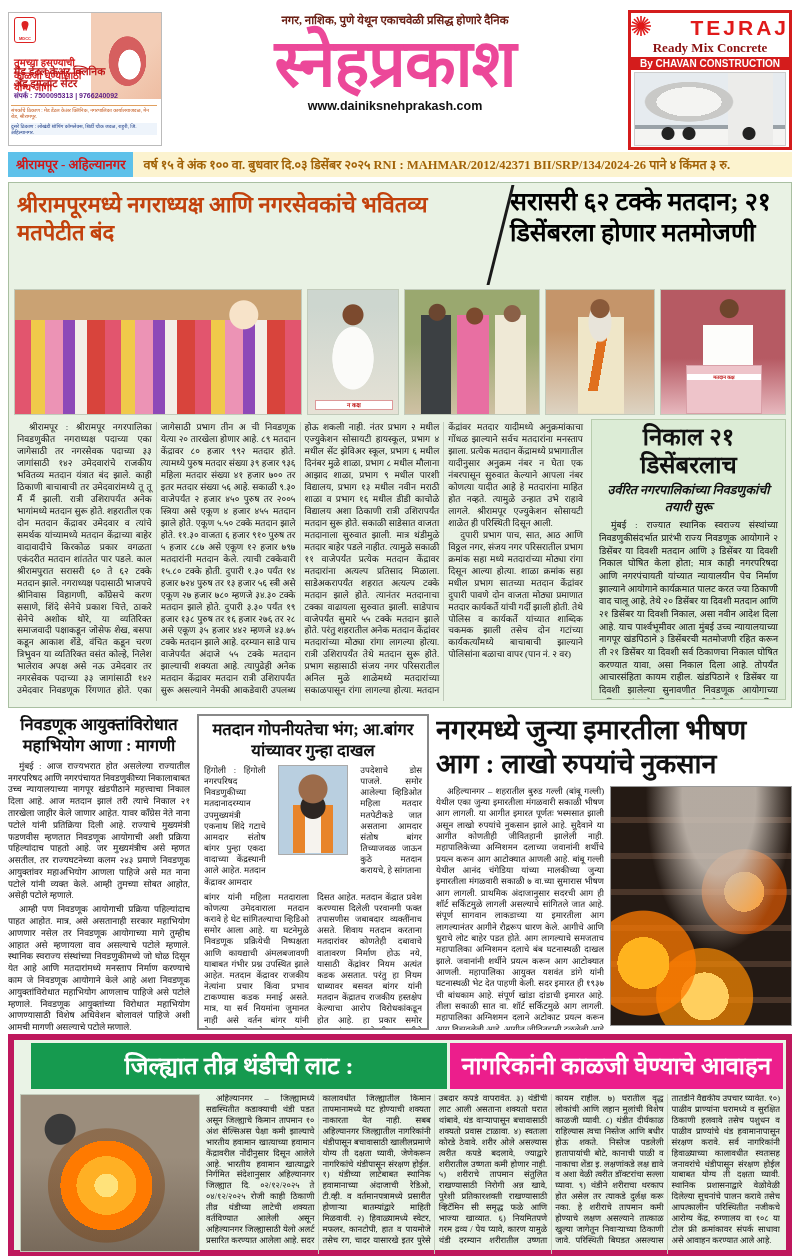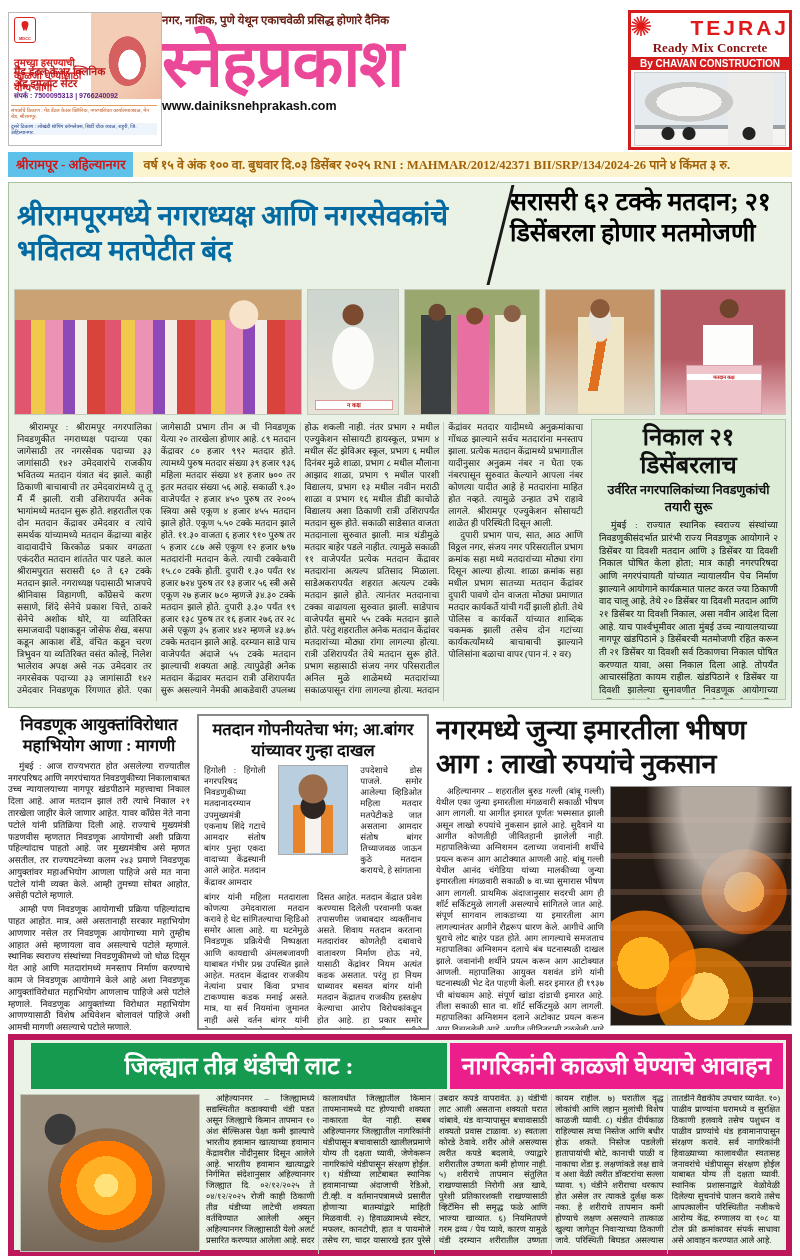--- a/index.html
+++ b/index.html
@@ -23,7 +23,7 @@
   .dcontact{position:absolute;left:5px;top:78px;width:140px;color:#5a1a85;font-weight:bold;font-size:7px;}
   .dband1{position:absolute;left:2px;top:92px;width:146px;color:#c2561a;font-size:5px;line-height:1.2;border-top:1px solid #e0a060;padding-top:1px;}
   .dband2{position:absolute;left:2px;top:110px;width:146px;color:#1a3a85;font-size:5px;line-height:1.2;background:#eef4fb;}
-  .center-head{flex:1;text-align:left;padding-top:6px;}
+  .center-head{flex:1;text-align:center;padding-top:6px;}
   .tagline{font-size:11.5px;font-weight:bold;color:#6b2015;}
   .nptitle{font-size:66px;line-height:1.0;font-weight:bold;color:#ec4899;letter-spacing:-1px;margin-top:4px;}
   .website{font-size:12.5px;font-weight:bold;color:#111;margin-top:2px;font-family:"Liberation Sans",sans-serif;}

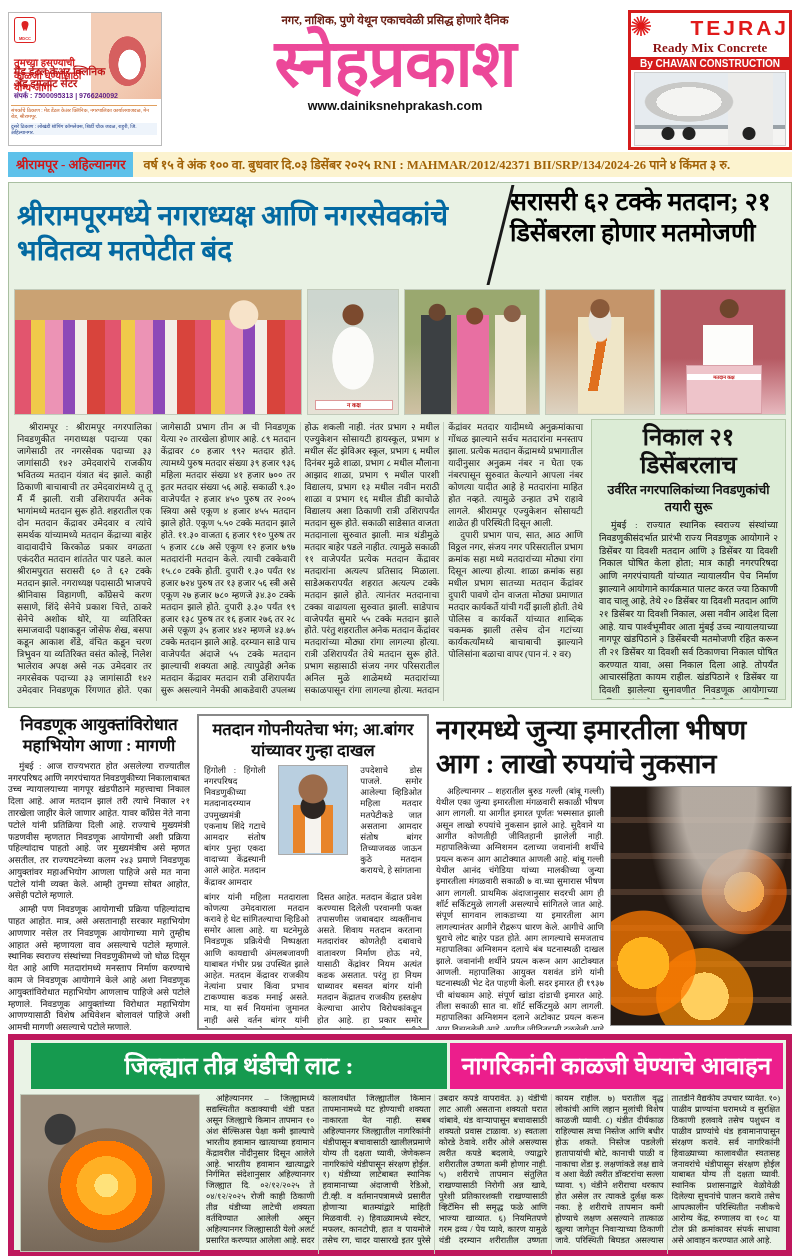--- a/index.html
+++ b/index.html
@@ -47,7 +47,7 @@
   
   .lead{top:182px;left:8px;width:784px;height:526px;background:#e9f2e4;border:1px solid #a9bfa1;box-sizing:border-box;}
   .lead-head{display:flex;height:104px;overflow:hidden;}
-  .lead-headline{width:470px;padding:15px 2px 0 8px;font-size:28px;line-height:1.25;font-weight:bold;color:#0369a1;}
+  .lead-headline{width:470px;padding:8px 2px 0 8px;font-size:22px;line-height:1.25;font-weight:bold;color:#c2410c;}
   .lead-divider{width:3px;background:#1a1a1a;transform:skewX(-14deg);margin:2px 6px 2px 10px;}
   .lead-deck{flex:1;padding:4px 6px 0 2px;font-size:25px;line-height:1.22;font-weight:bold;color:#000;}
   .photo-row{display:flex;gap:5px;padding:2px 5px;height:126px;}

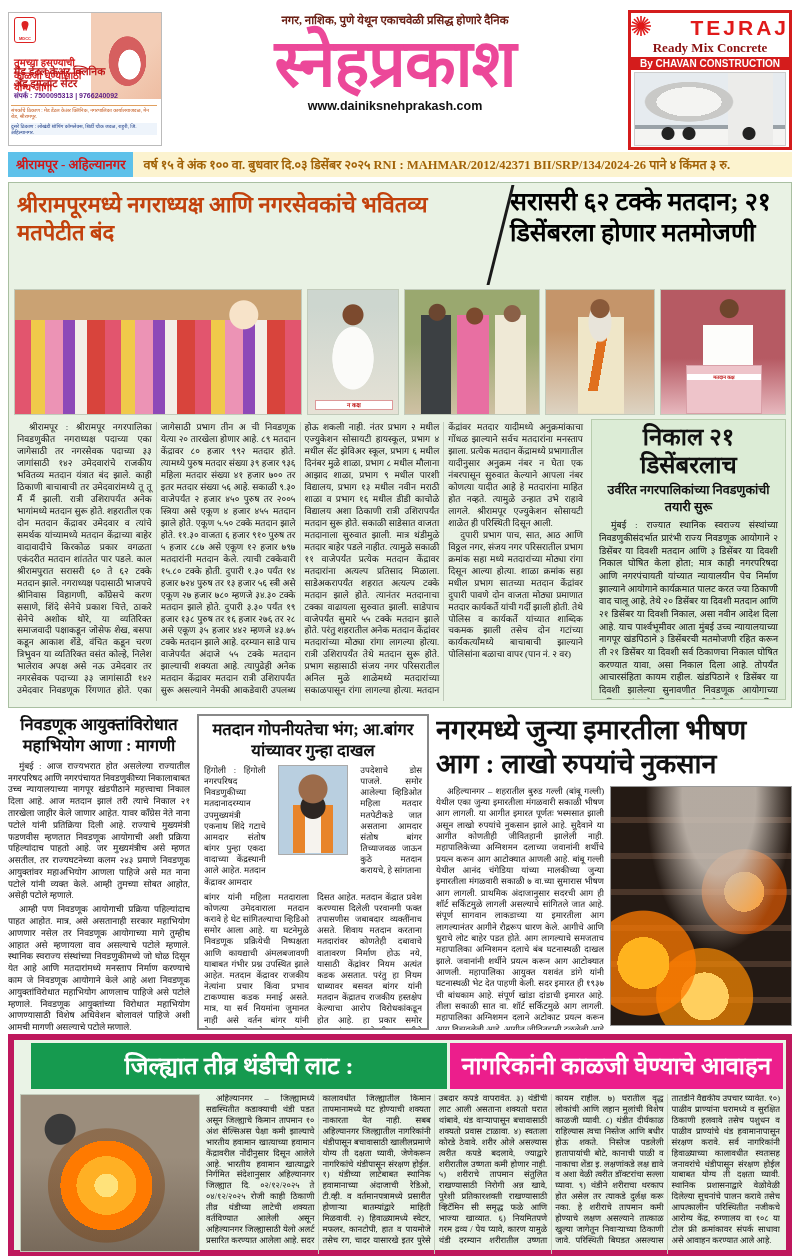--- a/index.html
+++ b/index.html
@@ -85,7 +85,7 @@
      column-count:4;column-gap:9px;column-rule:1px solid #bfc9ba;overflow:hidden;}
   .result-box{flex:1;margin:2px 5px 5px 2px;background:#dcecd6;border:1px solid #b7ccad;padding:4px 7px;overflow:hidden;}
   .result-h{font-size:24px;font-weight:bold;text-align:center;line-height:1.15;}
-  .result-sub{font-size:12.5px;font-weight:bold;text-align:center;margin:2px 0 4px 0;}
+  .result-sub{font-size:12.5px;font-weight:bold;text-align:center;margin:2px 0 4px 0;font-style:italic;}
   .result-body{font-size:9.2px;line-height:1.38;text-align:justify;}
   .lead-body p, .result-body p{margin:0;text-indent:12px;}
   

